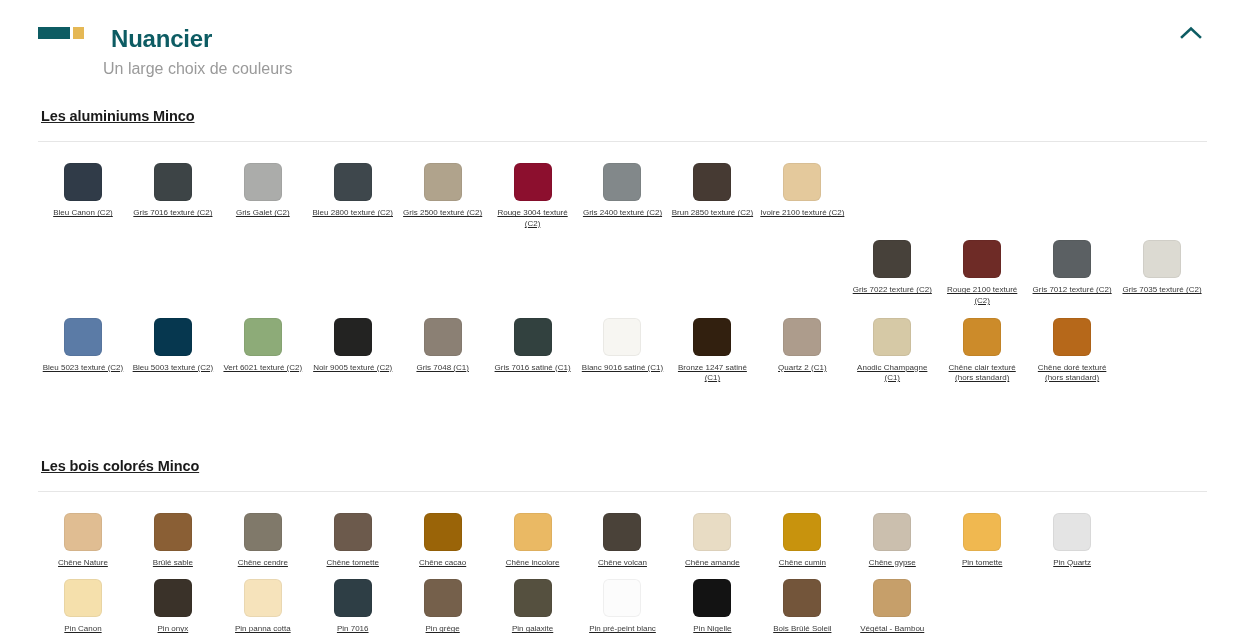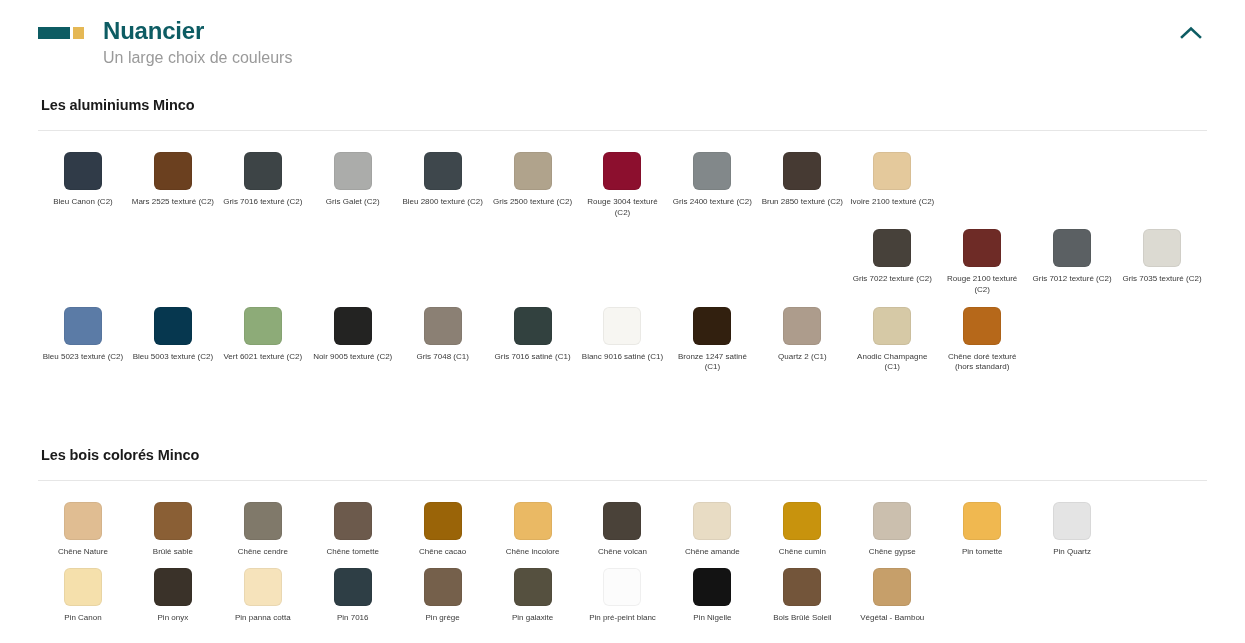--- a/index.html
+++ b/index.html
@@ -52,7 +52,7 @@
     color: #0d5c63;
     letter-spacing: -0.2px;
     line-height: 1.05;
-    margin: 0;
+    margin: 8px;
   }
   .title-sub {
     font-size: 16px;

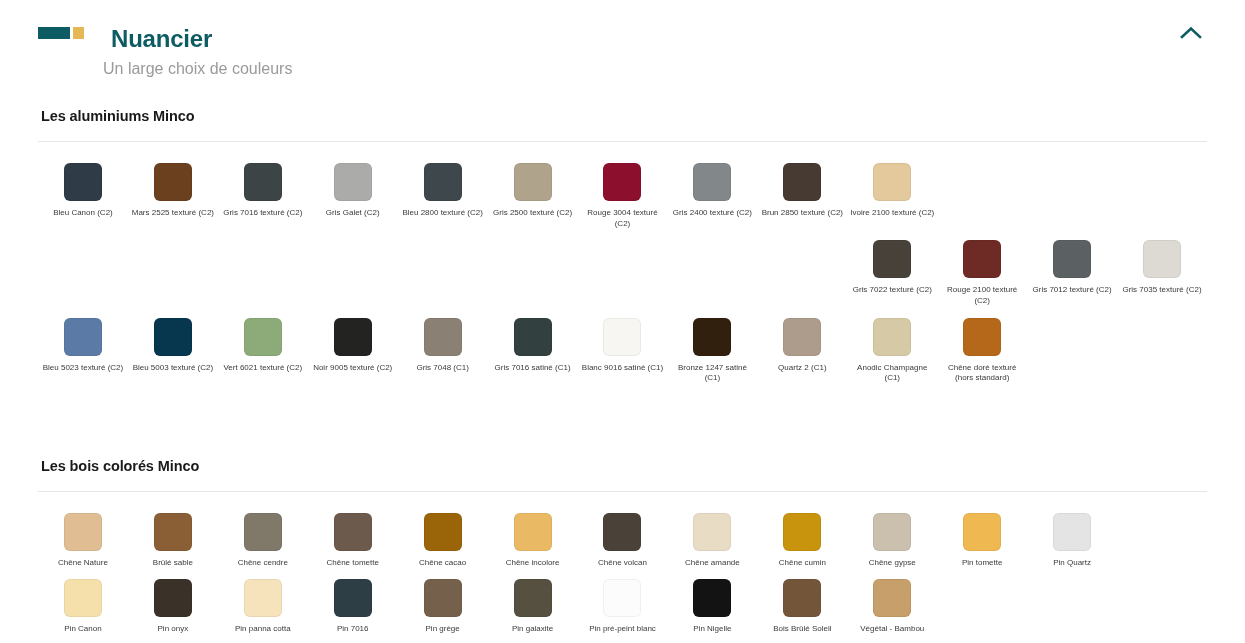--- a/index.html
+++ b/index.html
@@ -80,6 +80,7 @@
   
   .content {
     padding: 0 38px;
+    text-decoration: underline;
   }
   .section { margin-top: 30px; }
   .section.wood { margin-top: 66px; }

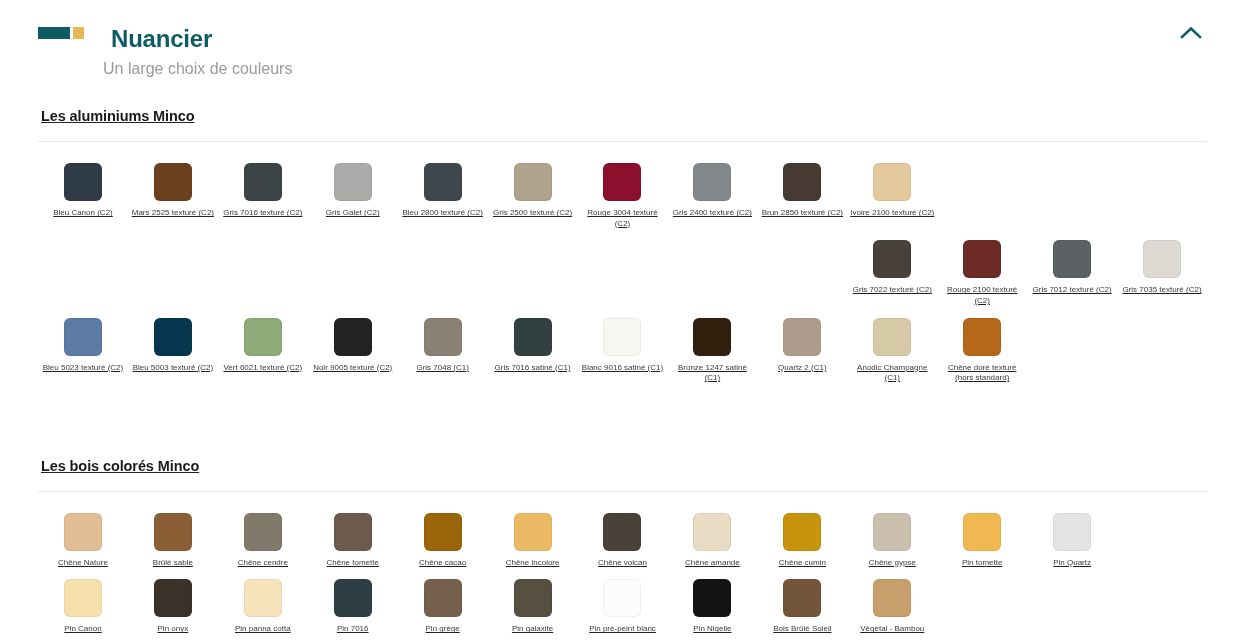--- a/index.html
+++ b/index.html
@@ -166,10 +166,6 @@
           <div class="swatch-label">Bleu Canon (C2)</div>
         </div>
         <div class="swatch-cell">
-          <div class="swatch-chip" style="background: rgb(107, 64, 31);"></div>
-          <div class="swatch-label">Mars 2525 texturé (C2)</div>
-        </div>
-        <div class="swatch-cell">
           <div class="swatch-chip" style="background: rgb(61, 68, 70);"></div>
           <div class="swatch-label">Gris 7016 texturé (C2)</div>
         </div>

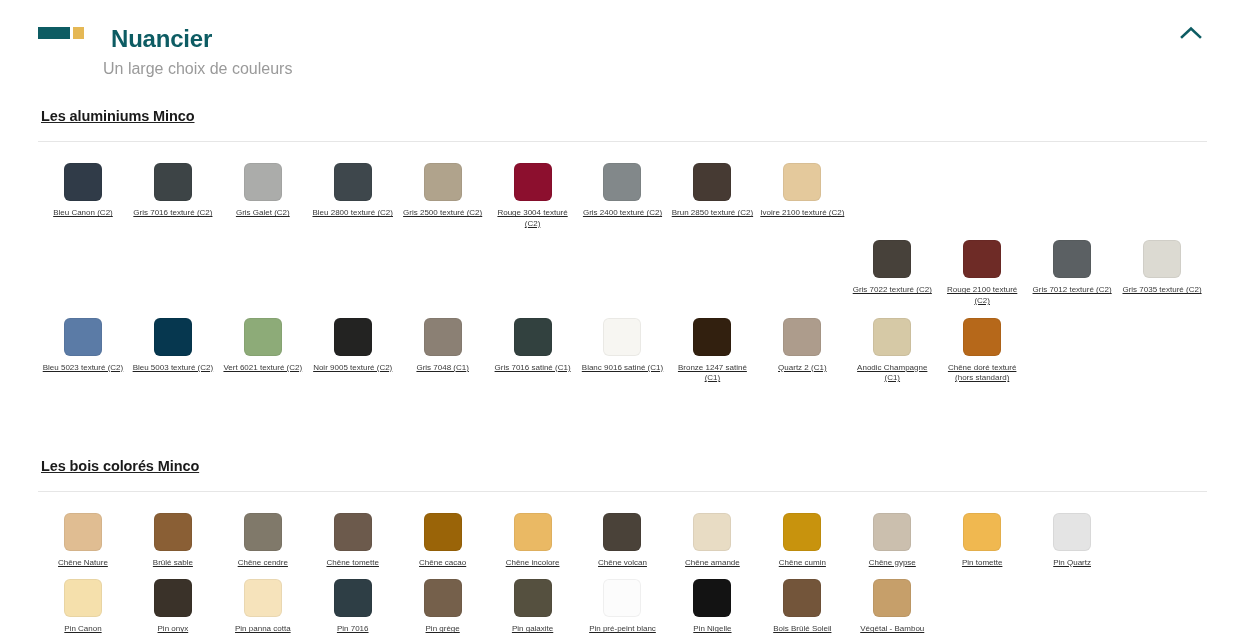--- a/index.html
+++ b/index.html
@@ -267,6 +267,10 @@
           <div class="swatch-label">Anodic Champagne (C1)</div>
         </div>
         <div class="swatch-cell">
+          <div class="swatch-chip" style="background: rgb(204, 139, 42);"></div>
+          <div class="swatch-label">Chêne clair texturé (hors standard)</div>
+        </div>
+        <div class="swatch-cell">
           <div class="swatch-chip" style="background: rgb(182, 104, 26);"></div>
           <div class="swatch-label">Chêne doré texturé (hors standard)</div>
         </div>

